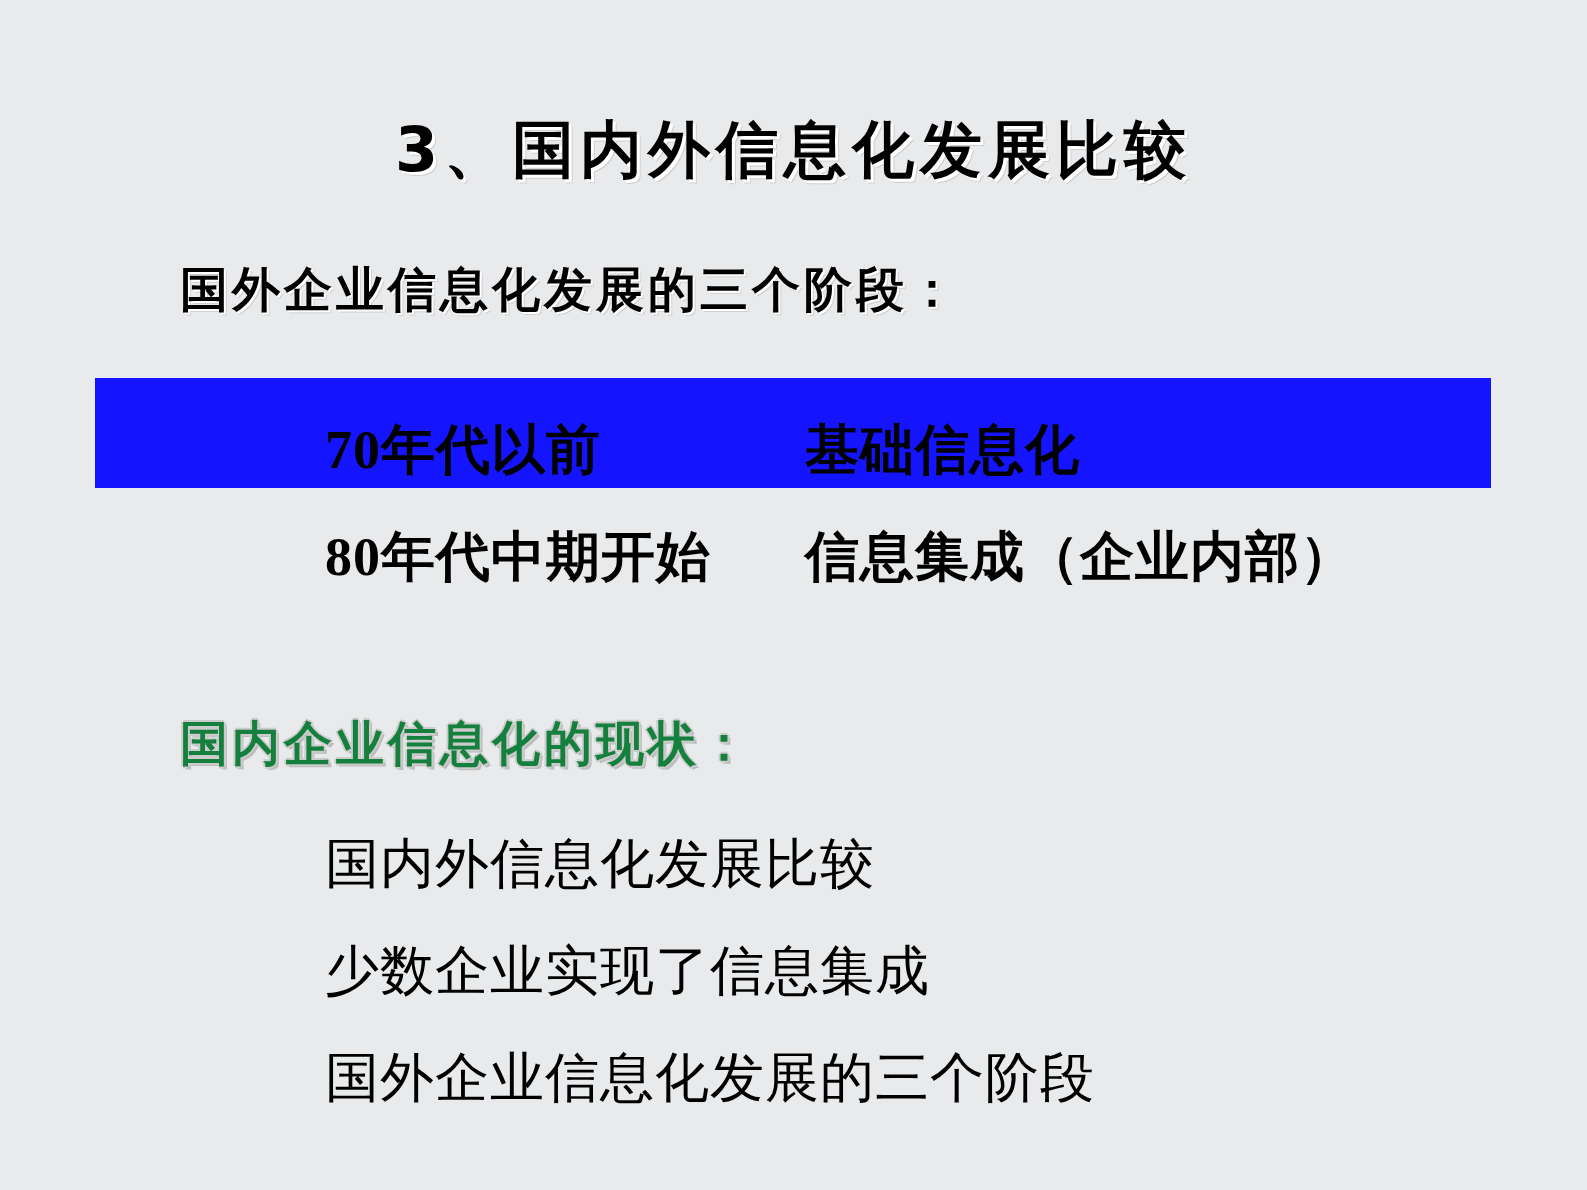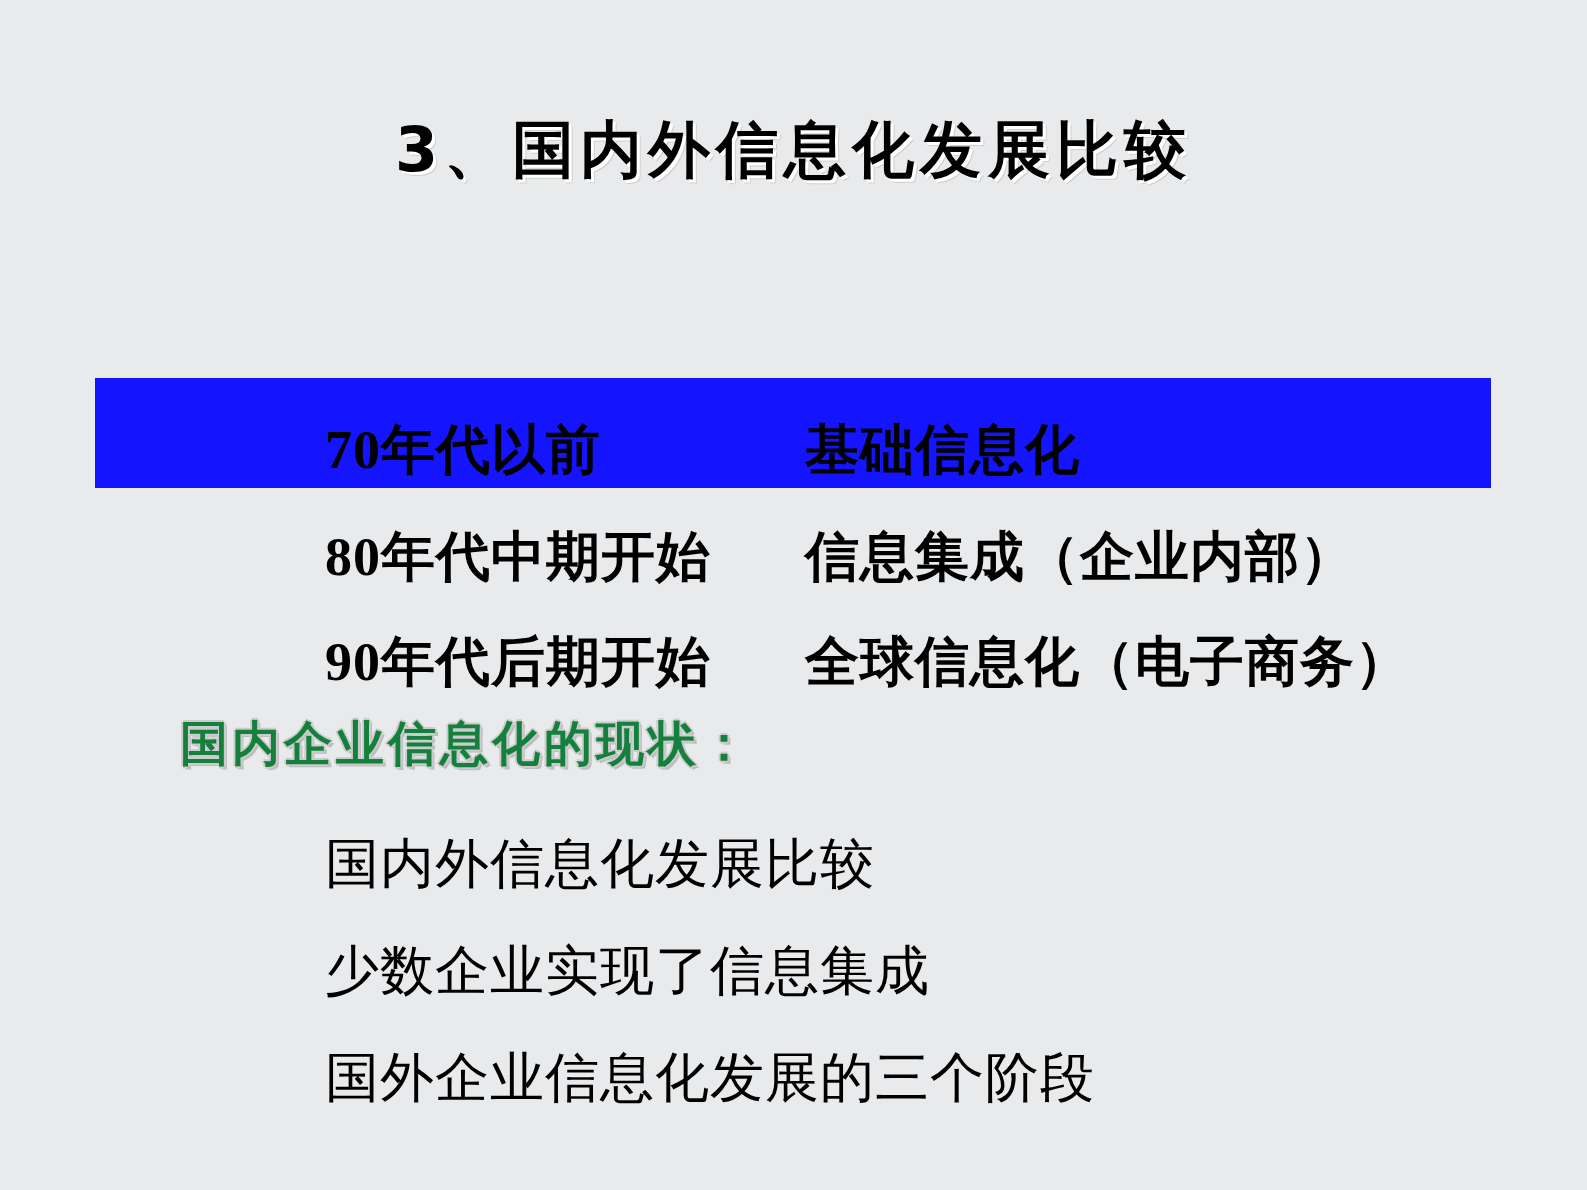--- a/index.html
+++ b/index.html
@@ -129,6 +129,7 @@
 
   <div class="slide-title">3、国内外信息化发展比较</div>
 
+  <div class="section-heading" id="heading-abroad">国外企业信息化发展的三个阶段：</div>
 
   <div class="highlight-band"></div>
 

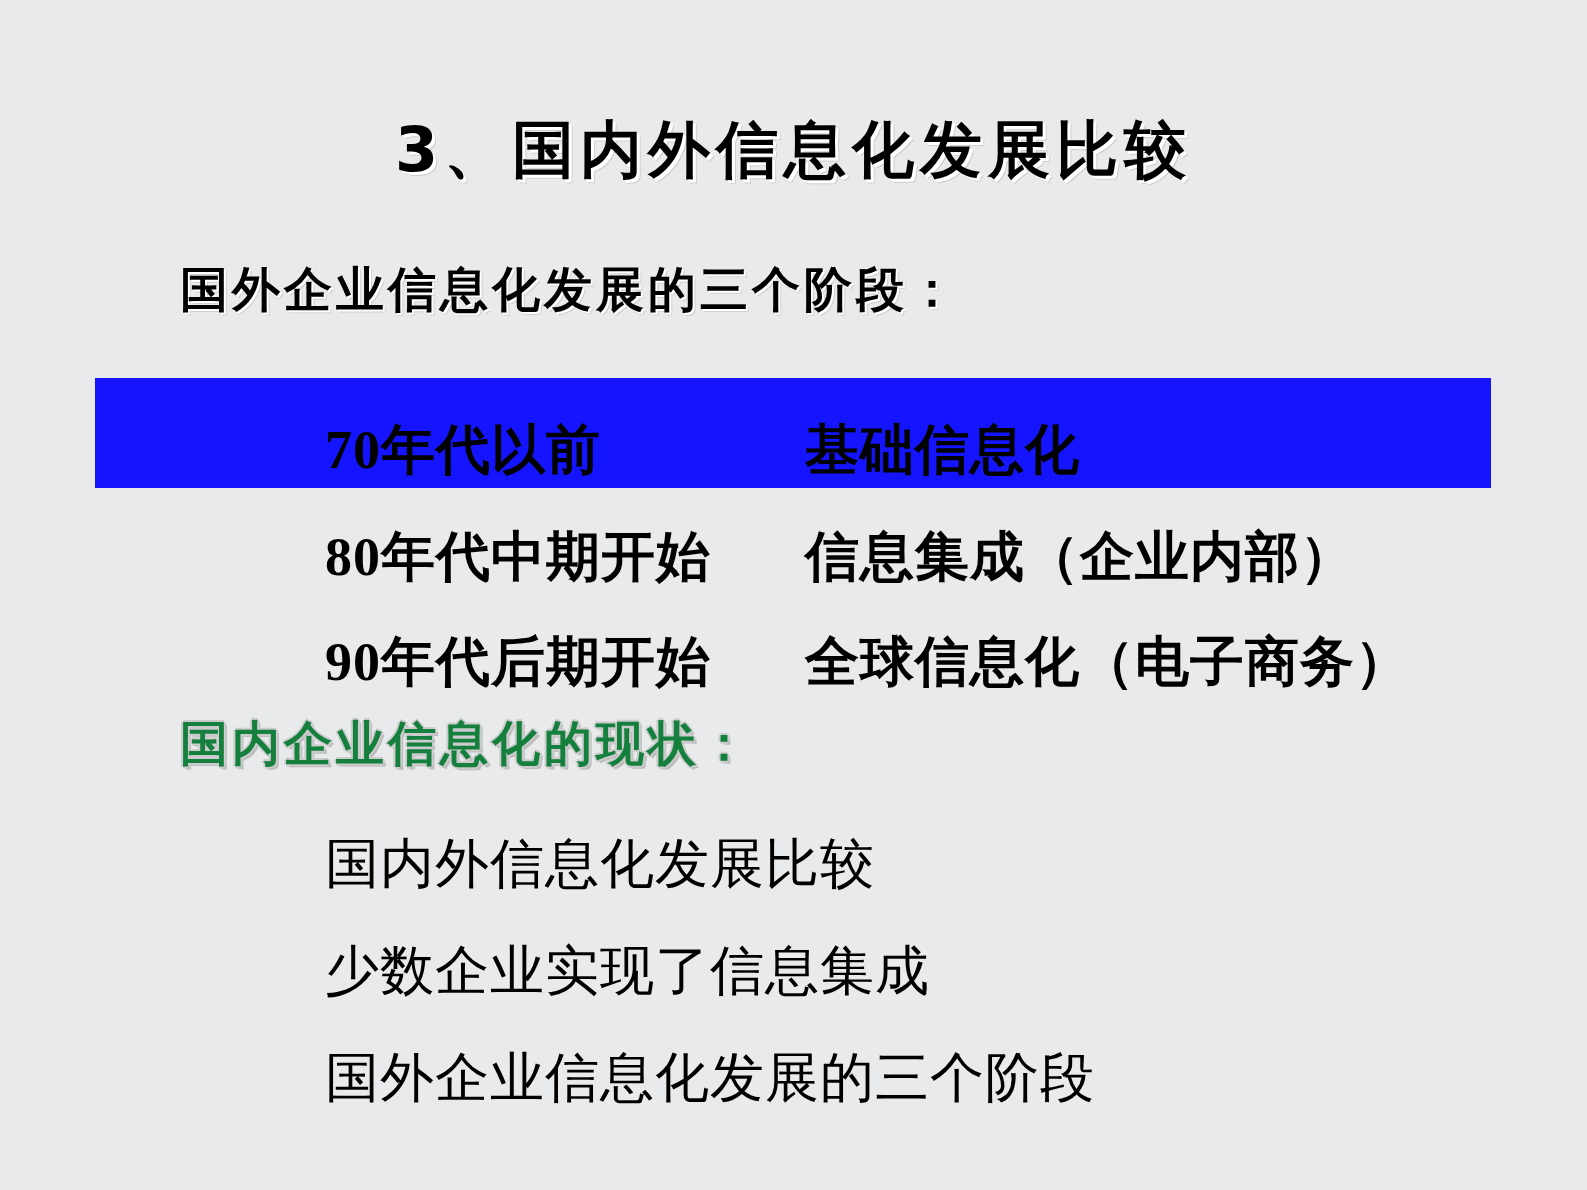--- a/index.html
+++ b/index.html
@@ -141,9 +141,6 @@
     <span class="period">80年代中期开始</span><span class="desc">信息集成（企业内部）</span>
   </div>
 
-  <div class="stage-row" id="stage-2">
-    <span class="period">90年代后期开始</span><span class="desc">全球信息化（电子商务）</span>
-  </div>
 
   <div class="section-heading-yellow">国内企业信息化的现状：</div>
 

